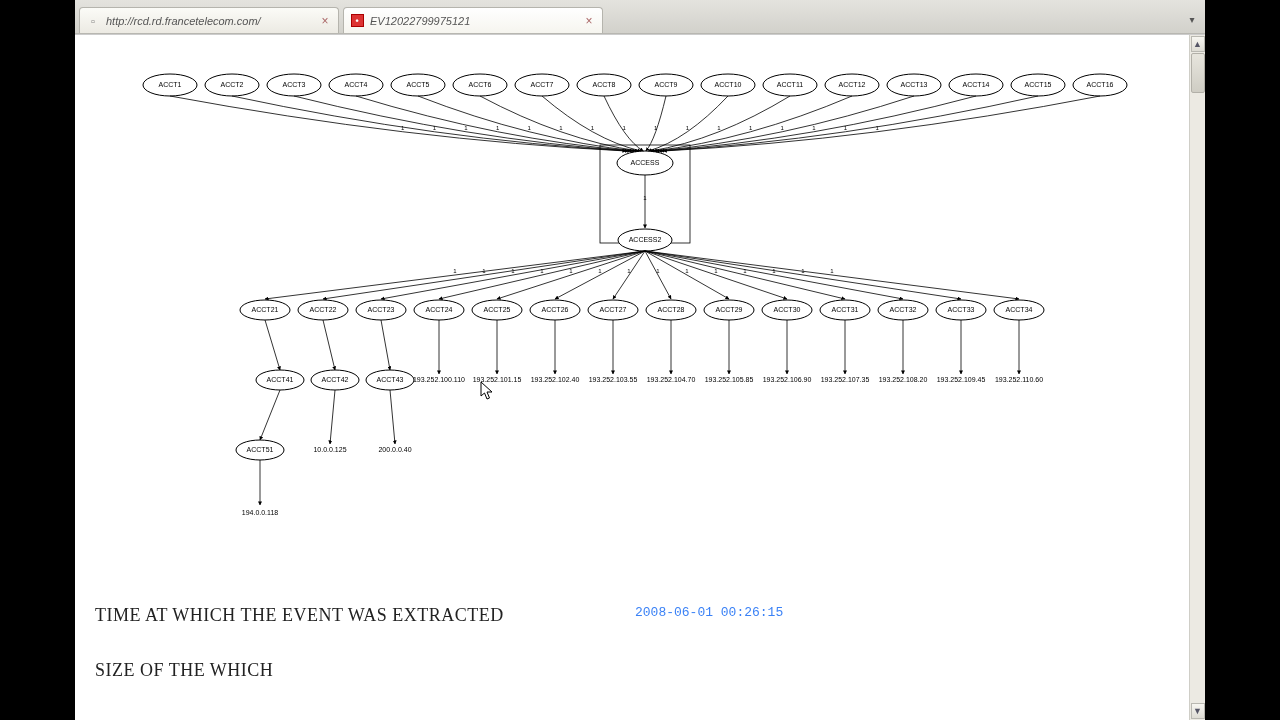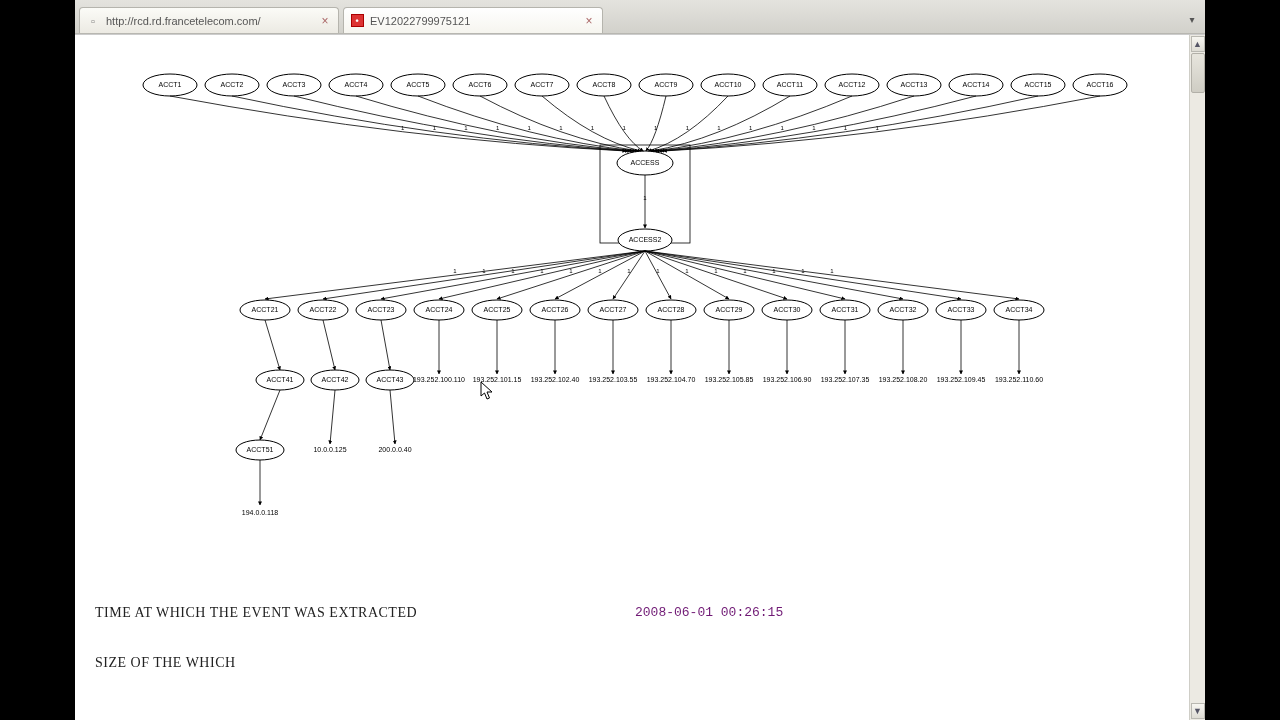--- a/index.html
+++ b/index.html
@@ -52,7 +52,7 @@
     display:inline-flex; align-items:center; justify-content:center;
     color:#fff; font-size:9px; font-weight:bold;
   }
-  .tab .title { flex: 1; overflow: hidden; white-space: nowrap; text-overflow: ellipsis; }
+  .tab .title { flex: 1; overflow: hidden; white-space: nowrap; text-overflow: ellipsis; font-style: italic; }
   .tab .close {
     width: 14px; height: 14px;
     border-radius: 2px;

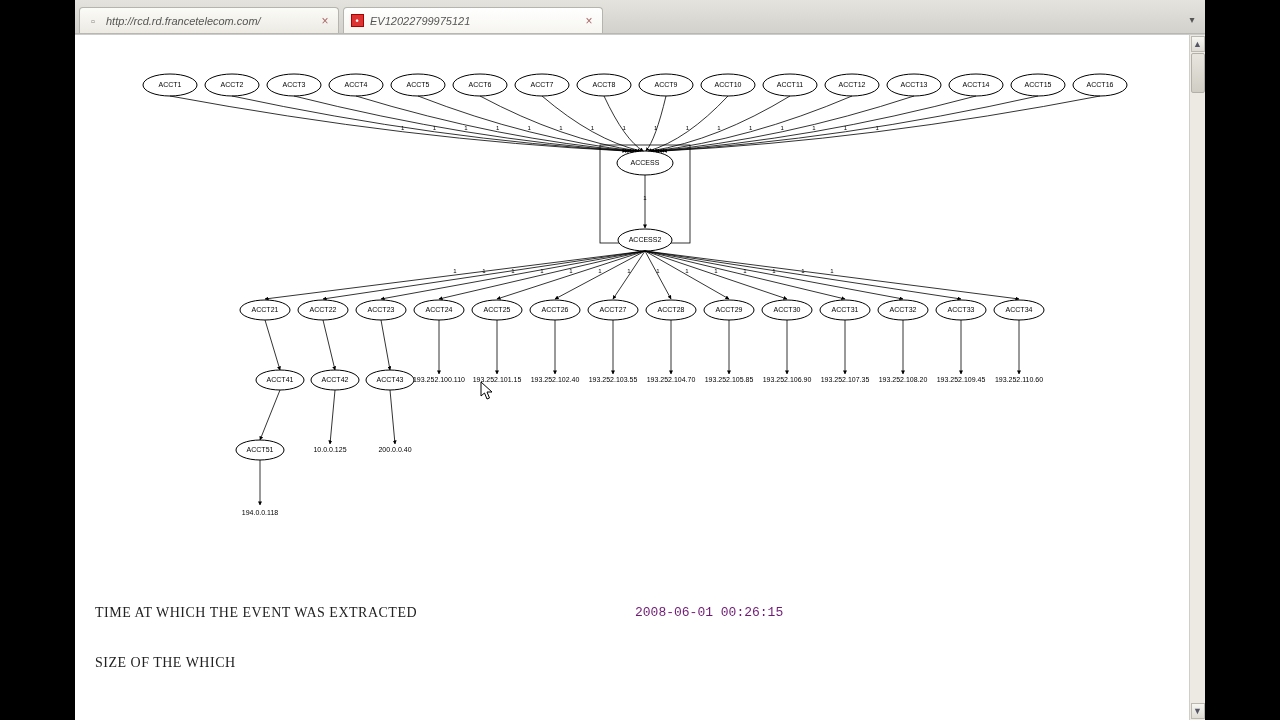--- a/index.html
+++ b/index.html
@@ -118,7 +118,7 @@
     font-family: Georgia, 'Times New Roman', serif;
   }
   .info-row { display:flex; margin-bottom: 34px; }
-  .info-label { font-size: 14px; color:#222; letter-spacing: 0.5px; width: 540px; }
+  .info-label { font-size: 18px; color:#222; letter-spacing: 0.5px; width: 540px; }
   .info-value { font-size: 13px; color:#701a75; font-family: 'Courier New', monospace; }
 </style>
 </head>

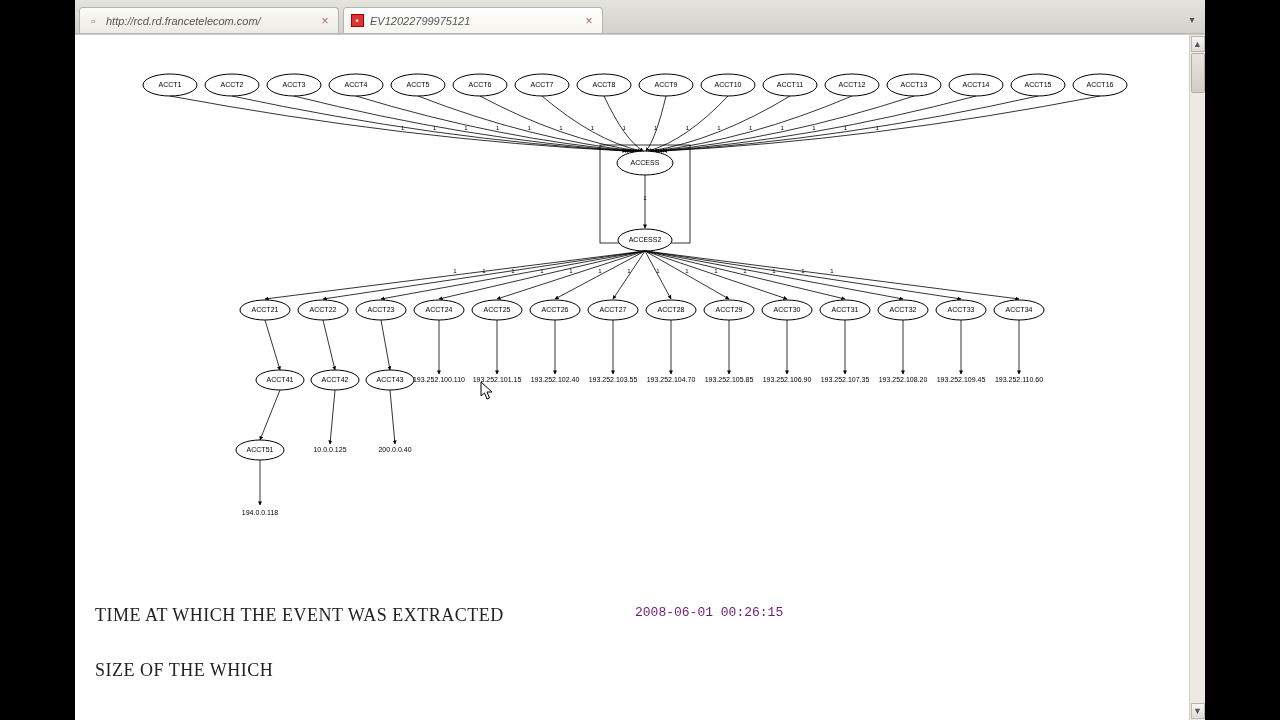--- a/index.html
+++ b/index.html
@@ -119,7 +119,7 @@
   }
   .info-row { display:flex; margin-bottom: 34px; }
   .info-label { font-size: 18px; color:#222; letter-spacing: 0.5px; width: 540px; }
-  .info-value { font-size: 13px; color:#701a75; font-family: 'Courier New', monospace; }
+  .info-value { font-size: 13px; color:#3b82f6; font-family: 'Courier New', monospace; }
 </style>
 </head>
 <body>

